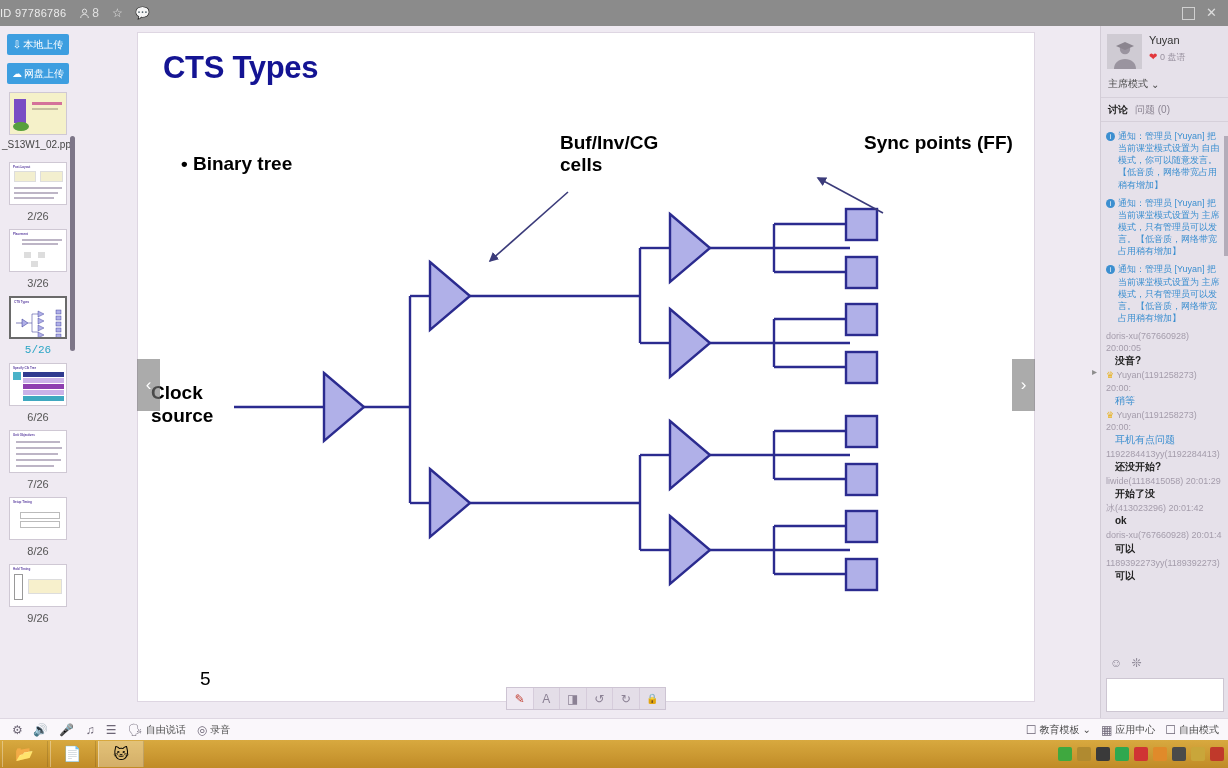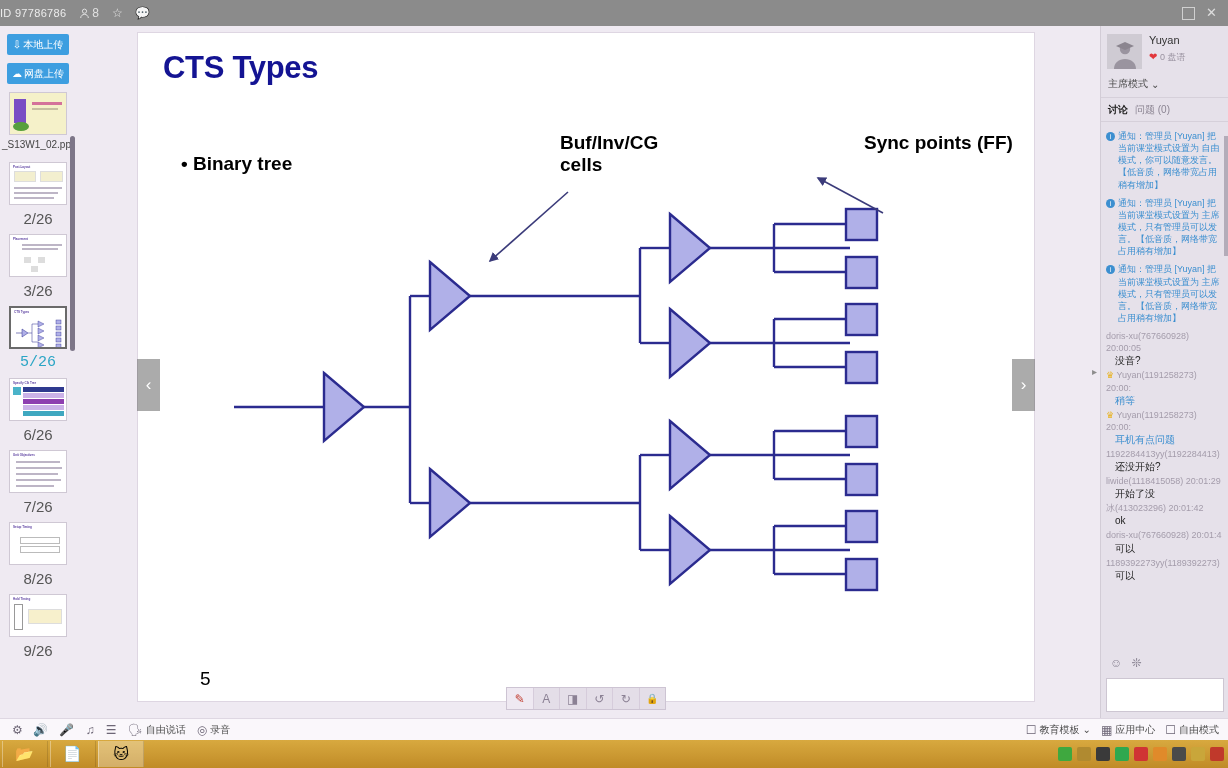--- a/index.html
+++ b/index.html
@@ -61,7 +61,7 @@
   .thumb .tline { position: absolute; background: #bdb5c6; height: 2px; left: 4px; }
   .thumb .tbox  { position: absolute; background: #d9cde8; }
   .thumb-title { position:absolute; left:3px; top:2px; font-size:3px; color:#5b3fa0; font-weight:bold;}
-  .thumb-label { font-size: 15px; color: #555; padding: 5px 0 7px; }
+  .thumb-label { font-size: 11px; color: #555; padding: 5px 0 7px; }
   .thumb-label.sel { color: #2aa5c5; font-family: Liberation Mono, monospace; }
   .file-name { font-size: 10px; color: #444; padding: 4px 2px 4px 2px; text-align: left; }
   .sb-scroll {

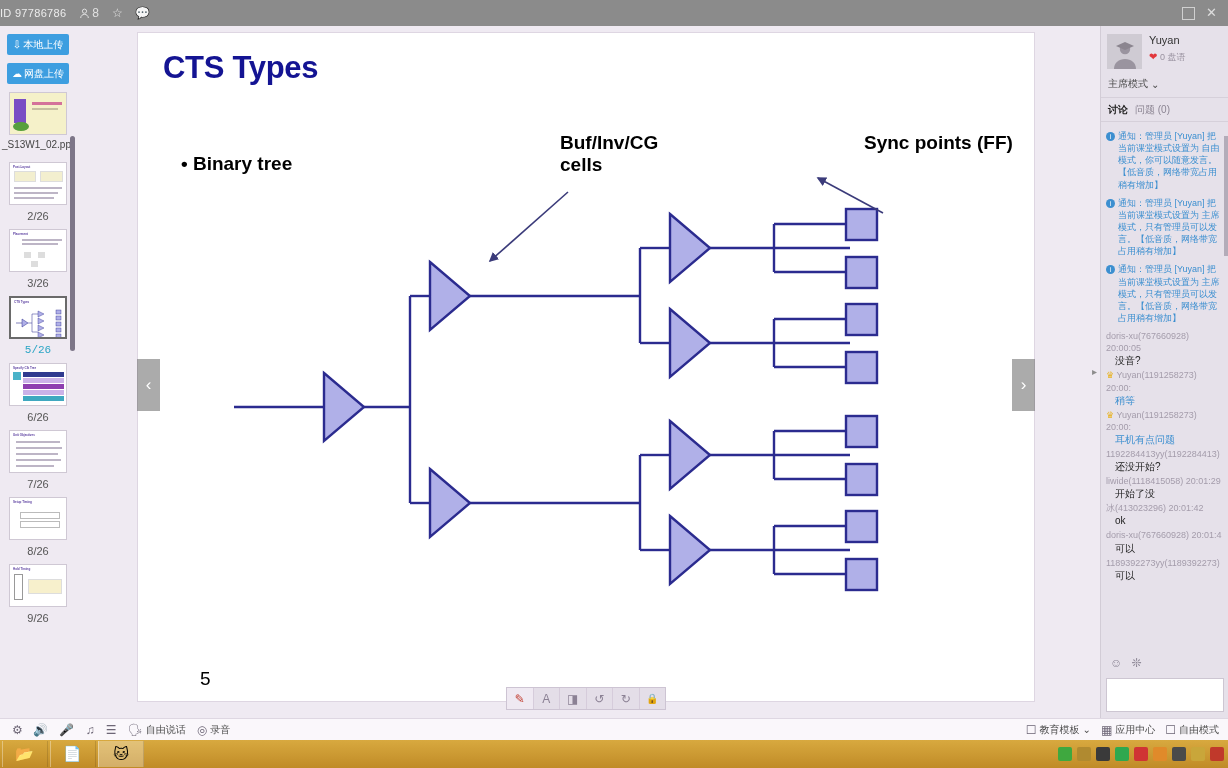--- a/index.html
+++ b/index.html
@@ -175,7 +175,7 @@
   .msg { margin-bottom: 1px; }
   .msg .who { font-size: 9px; color: #a49cab; line-height: 1.35; }
   .msg .who .crown { color: #e8b21e; }
-  .msg .body { font-size: 10px; color: #222; padding-left: 9px; line-height: 1.4; font-weight: normal; }
+  .msg .body { font-size: 10px; color: #222; padding-left: 9px; line-height: 1.4; font-weight: bold; }
   .msg .body.link { color: #3c8fd0; font-weight: normal; }
   .chat-tools {
     position: absolute; left: 0; bottom: 44px; width: 128px; height: 22px;

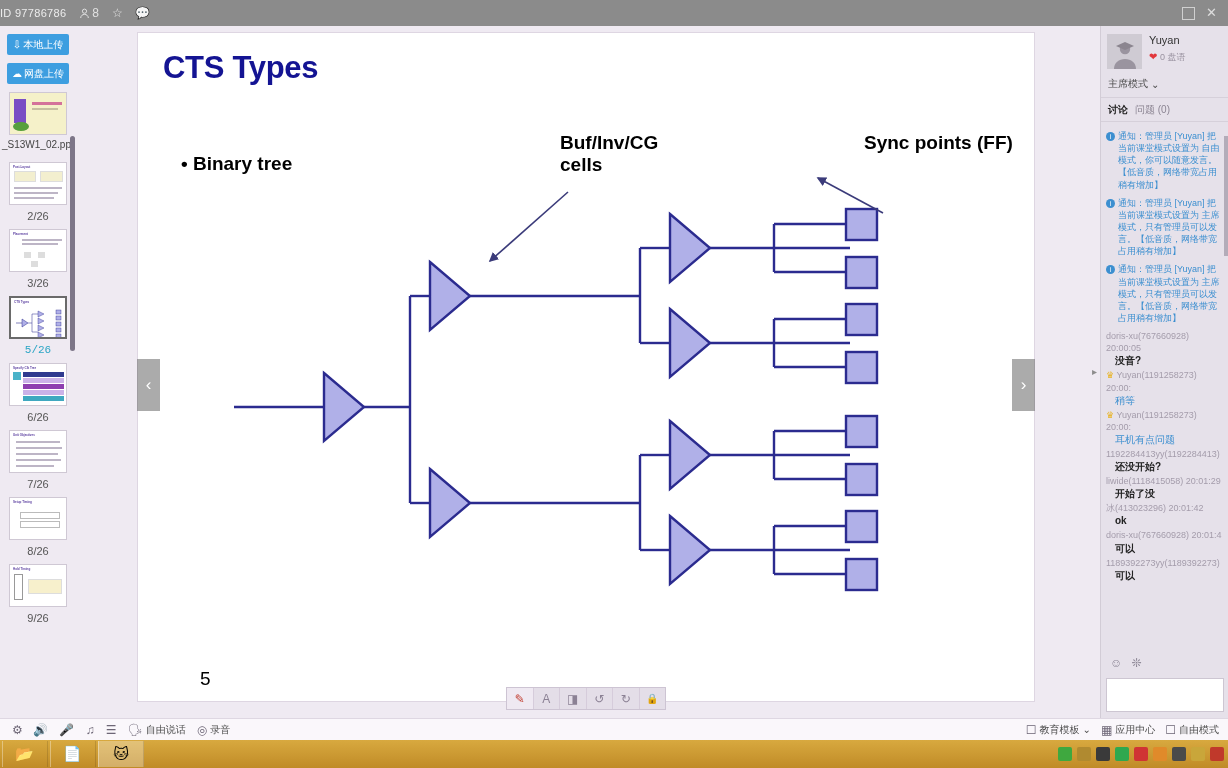--- a/index.html
+++ b/index.html
@@ -365,6 +365,7 @@
       <div class="bullet">• Binary tree</div>
       <div class="lbl-buf">Buf/Inv/CG cells</div>
       <div class="lbl-sync">Sync points (FF)</div>
+      <div class="lbl-clock">Clock source</div>
       <div class="slide-num">5</div>
 
       <svg class="diagram" viewBox="0 0 898 670">

